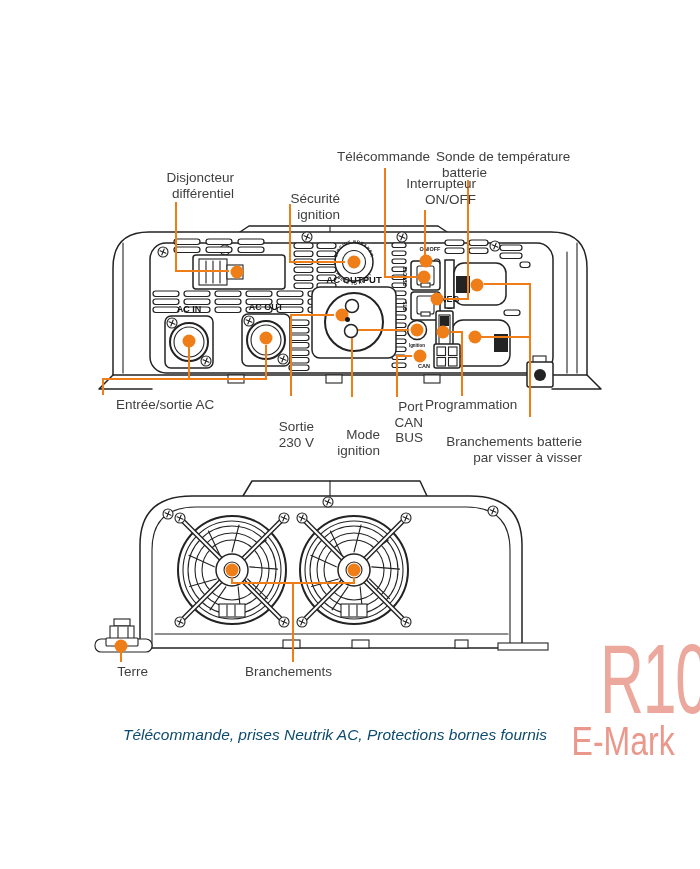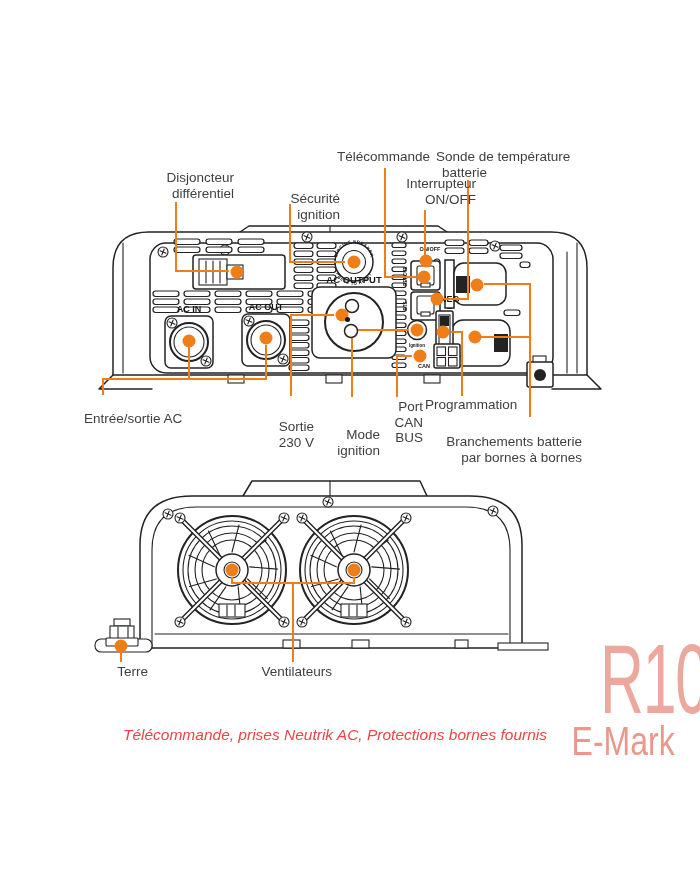--- a/index.html
+++ b/index.html
@@ -365,7 +365,7 @@
   <span>Interrupteur</span>
   <span>ON/OFF</span>
 </div>
-<div class="lbl" style="left:84px;top:397px;width:130px;margin-top:14px;">
+<div class="lbl" style="left:116px;top:397px;width:130px;">
   <span>Entrée/sortie AC</span>
 </div>
 <div class="lbl c" style="left:256px;top:419px;width:58px;">

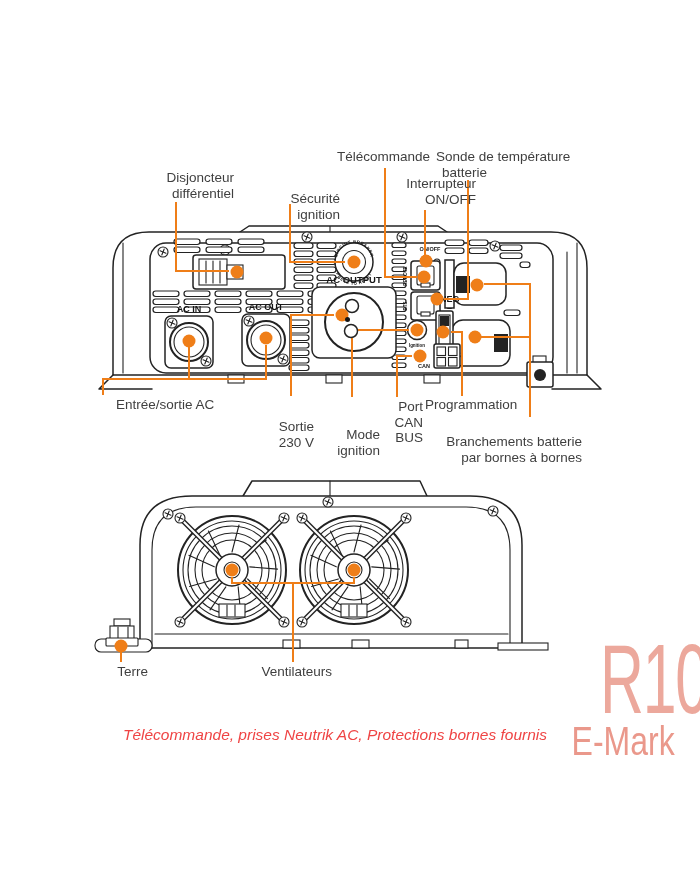--- a/index.html
+++ b/index.html
@@ -386,7 +386,7 @@
 </div>
 <div class="lbl c" style="left:420px;top:418px;width:162px;margin-top:16px;">
   <span>Branchements batterie</span>
-  <span>par bornes à bornes</span>
+  <span>par visser à visser</span>
 </div>
 <div class="lbl c" style="left:104px;top:664px;width:44px;">
   <span>Terre</span>

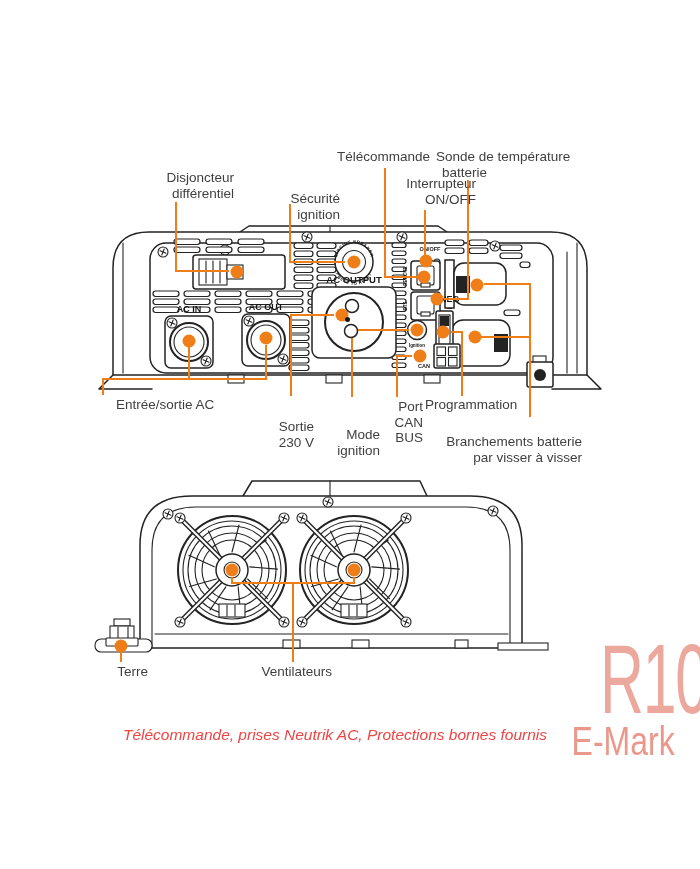--- a/index.html
+++ b/index.html
@@ -392,7 +392,7 @@
   <span>Terre</span>
 </div>
 <div class="lbl c" style="left:238px;top:664px;width:94px;">
-  <span>Ventilateurs</span>
+  <span>Branchements</span>
 </div>
 
 <div class="caption">Télécommande, prises Neutrik AC, Protections bornes fournis</div>

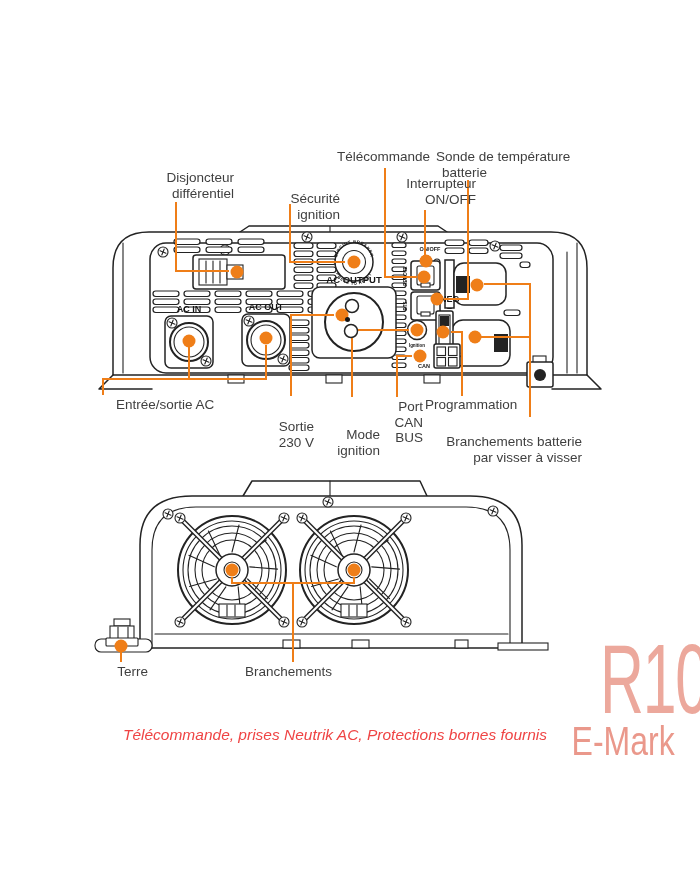--- a/index.html
+++ b/index.html
@@ -10,7 +10,7 @@
   .lbl span{display:block;}
   .c{text-align:right;}
   .caption{position:absolute;left:110px;top:726px;width:450px;text-align:center;
-           font-style:italic;font-size:15.5px;color:#ef4444;}
+           font-style:italic;font-size:15.5px;color:#0c4a6e;}
   .badge{position:absolute;left:540px;top:640px;width:158px;text-align:left;font-weight:normal;}
   .badge .r10{display:block;font-size:98px;line-height:78px;letter-spacing:-2px;
               transform:scaleX(0.62);transform-origin:100% 60%;color:#eca89c;}

